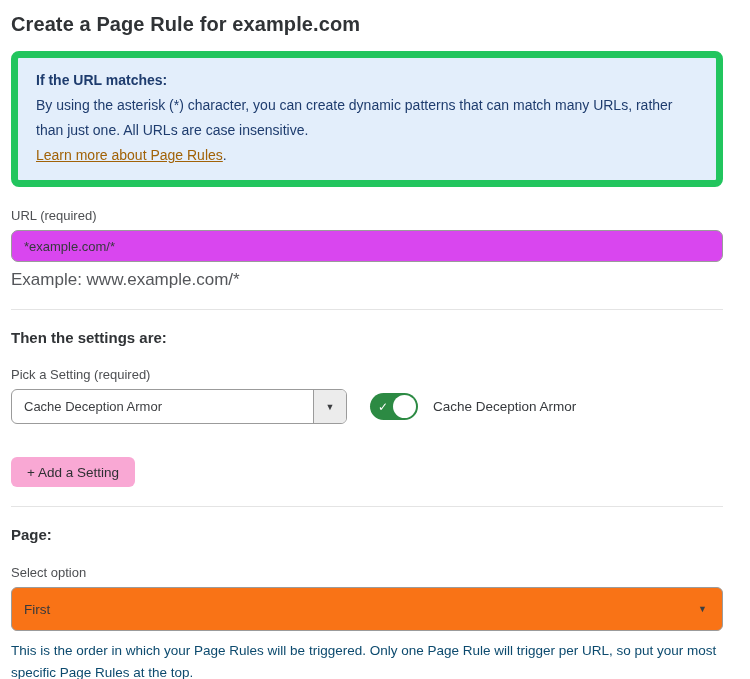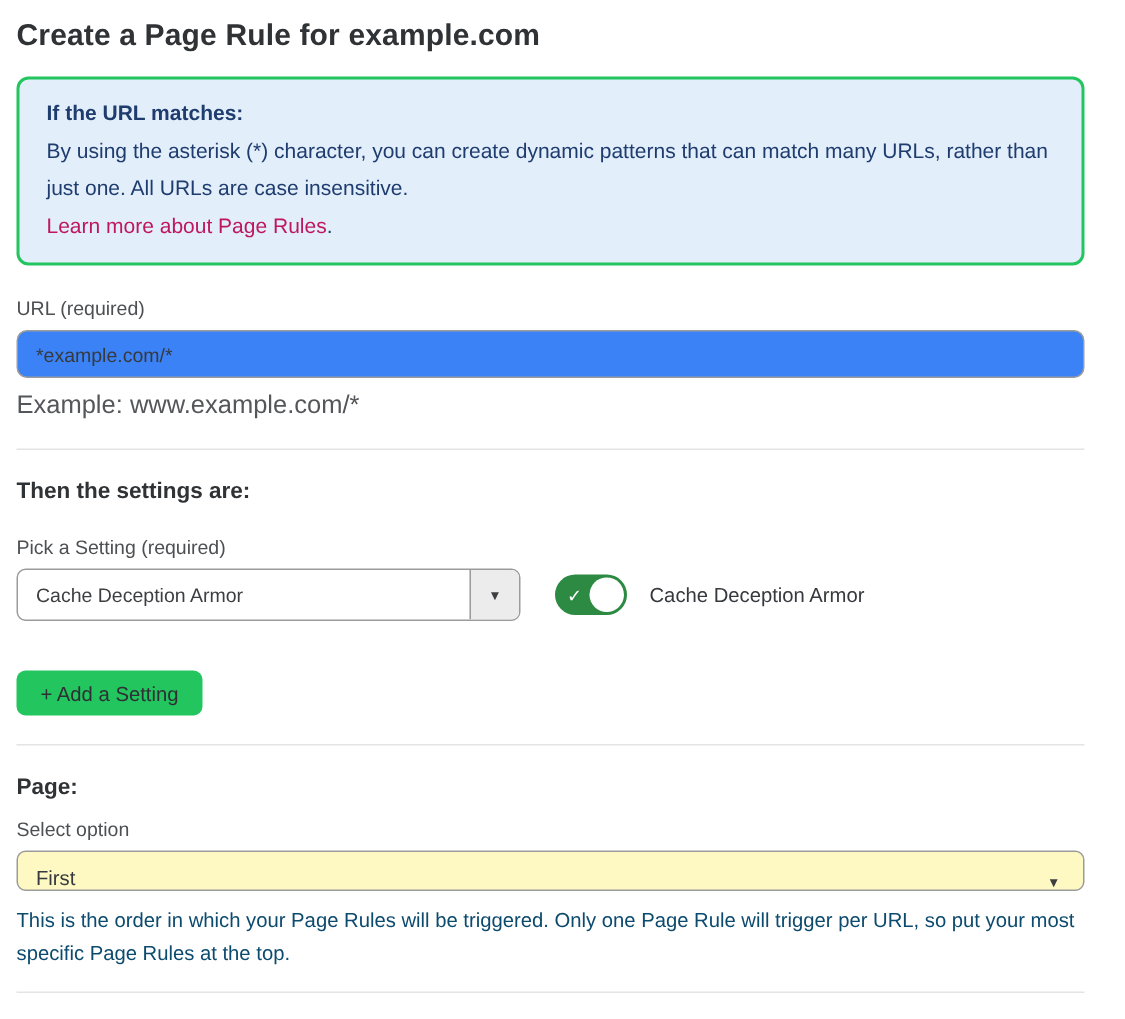--- a/index.html
+++ b/index.html
@@ -21,7 +21,7 @@
   .info-box {
     margin-top: 15px;
     background: #e3eefb;
-    border: 2px solid #22c55e;
+    border: 7px solid #22c55e;
     border-radius: 8px;
     padding: 10px 18px 12px 18px;
     font-size: 14px;

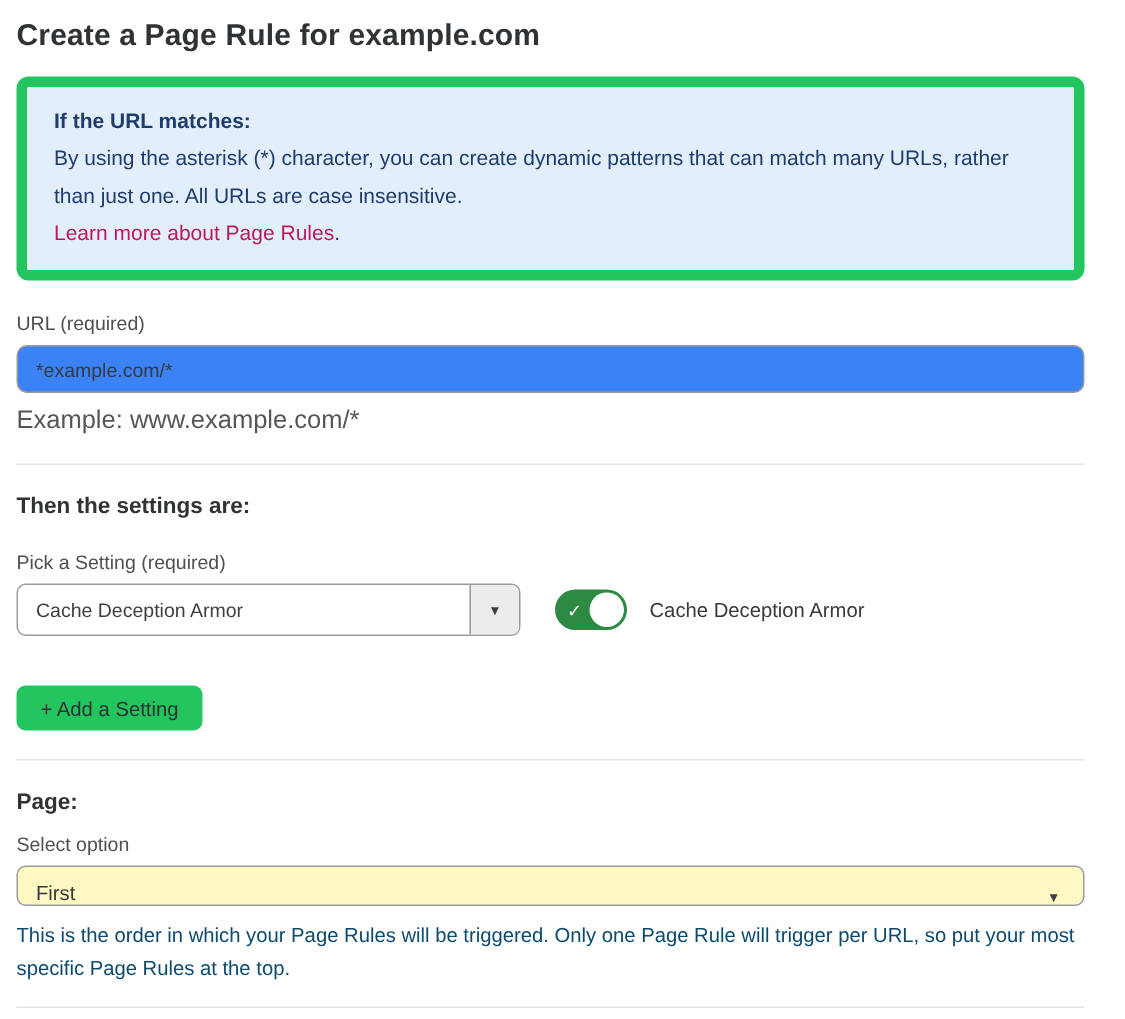--- a/index.html
+++ b/index.html
@@ -30,7 +30,8 @@
   }
   .info-box .info-heading { font-weight: bold; }
   .info-box a.info-link {
-    color: #be185d;
+    color: #a16207;
+    text-decoration: underline;
     cursor: pointer;
   }
 

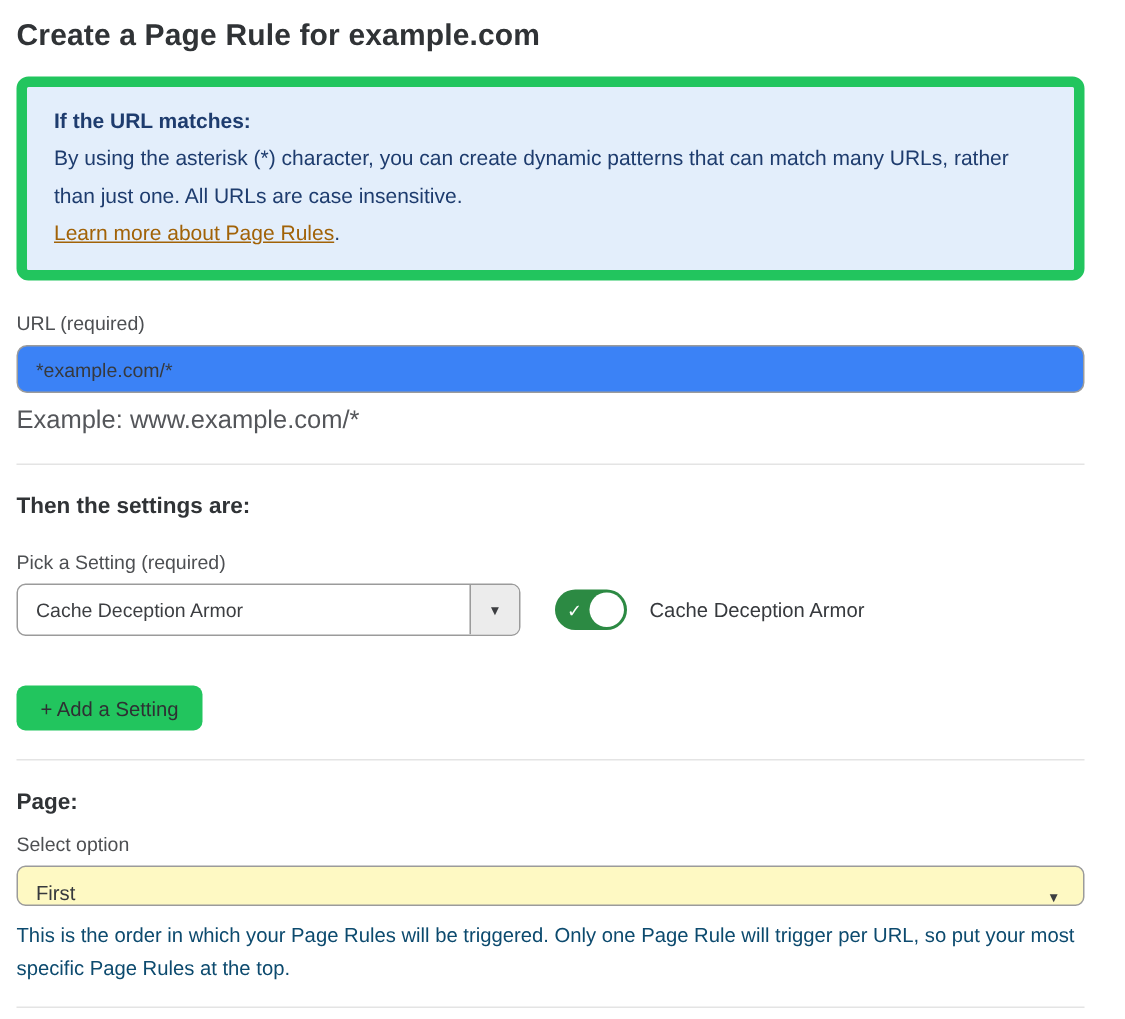--- a/index.html
+++ b/index.html
@@ -51,7 +51,7 @@
     font-size: 13px;
     color: #36393d;
     font-family: "Liberation Sans", "DejaVu Sans", sans-serif;
-    background: #3b82f6;
+    background: #d946ef;
     outline: none;
   }
 

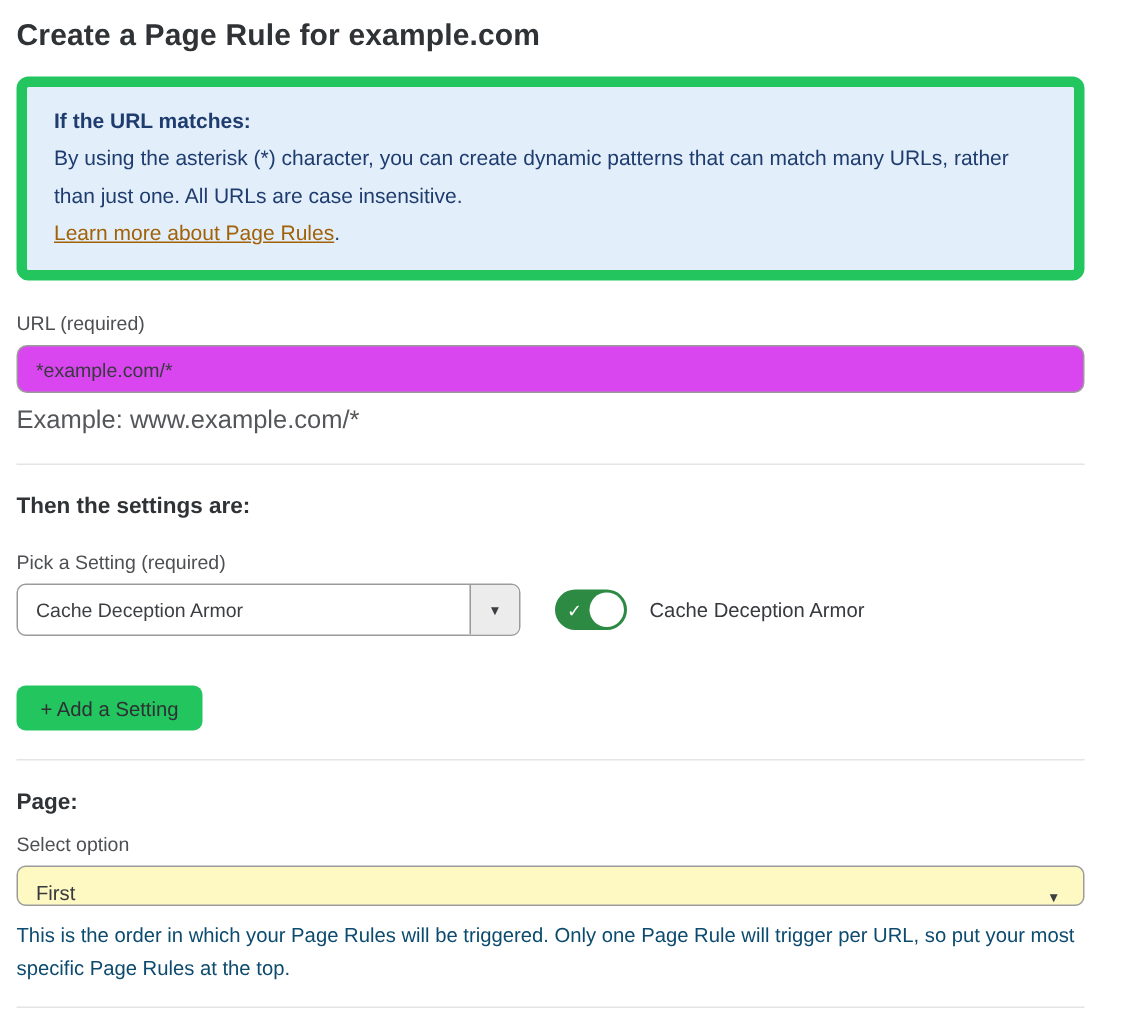--- a/index.html
+++ b/index.html
@@ -157,7 +157,7 @@
     cursor: pointer;
     padding: 0 17px;
   }
-  .btn-gray { background: #22c55e; color: #2e3033; }
+  .btn-gray { background: #f9a8d4; color: #2e3033; }
 
   .add-setting-btn { margin-top: 33px; padding: 0 16px; }
 

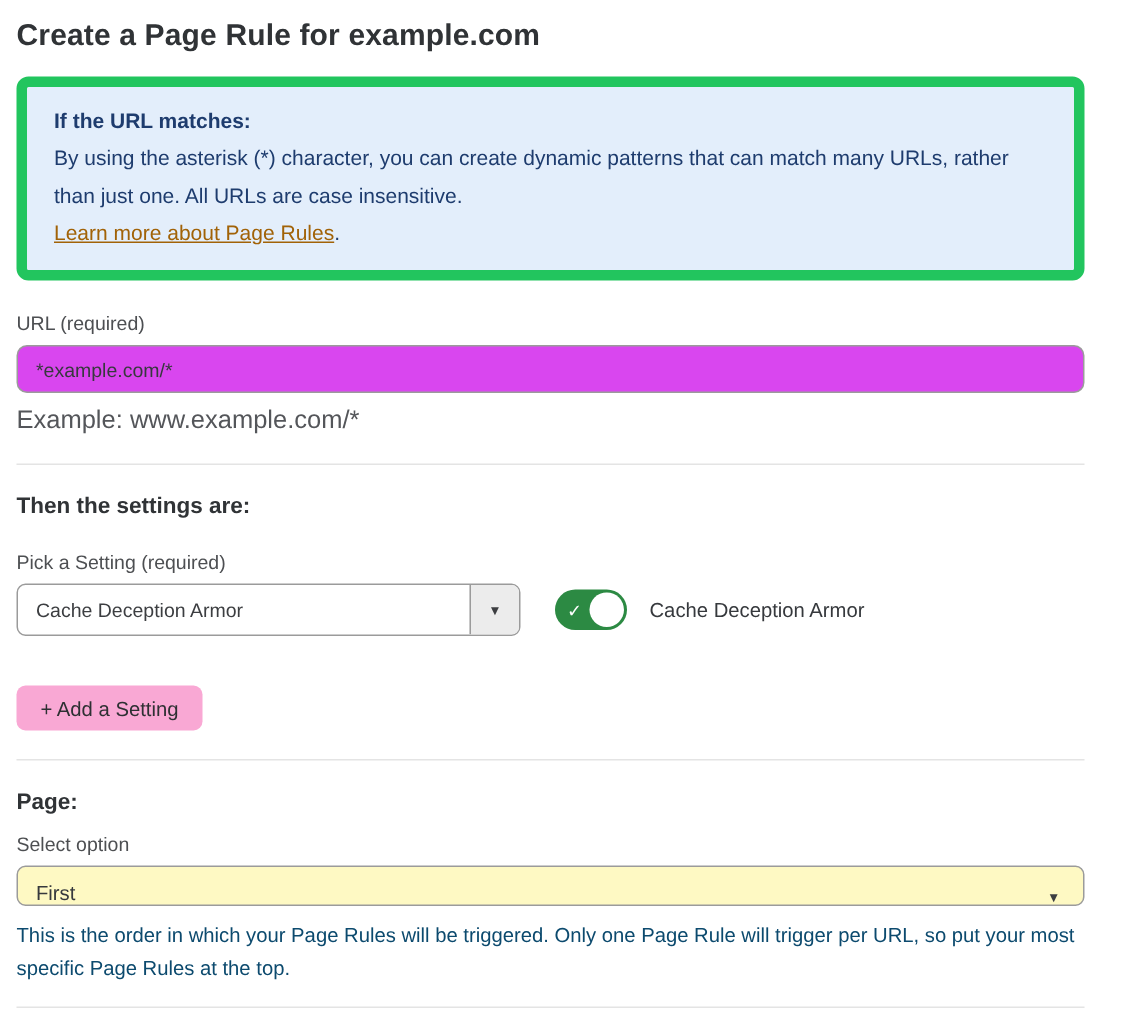--- a/index.html
+++ b/index.html
@@ -235,7 +235,7 @@
 
   <h2 class="section-heading" style="margin-top:18px;">Page:</h2>
 
-  <div class="field-label" style="margin-top:12px;">Select option</div>
+  <div class="field-label" style="margin-top:22px;">Select option</div>
 
   <div class="order-select">
     <div class="select-value">First</div>

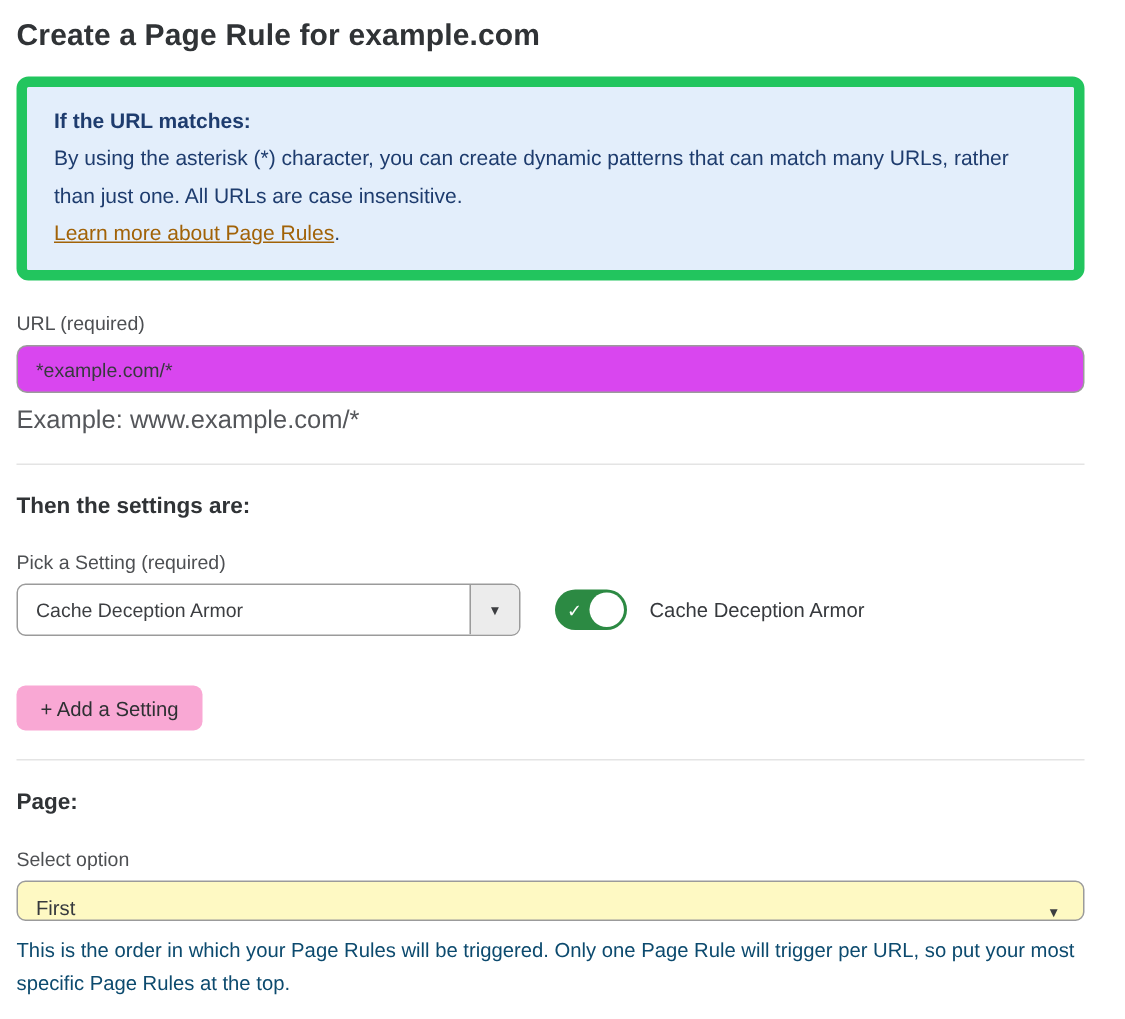--- a/index.html
+++ b/index.html
@@ -163,12 +163,12 @@
 
   .order-select {
     display: flex;
-    align-items: flex-end;
+    align-items: center;
     width: 100%;
-    height: 27px;
+    height: 44px;
     border: 1px solid #9b9b9b;
     border-radius: 6px;
-    background: #fef9c3;
+    background: #f97316;
     padding: 0 12px;
     cursor: pointer;
   }

